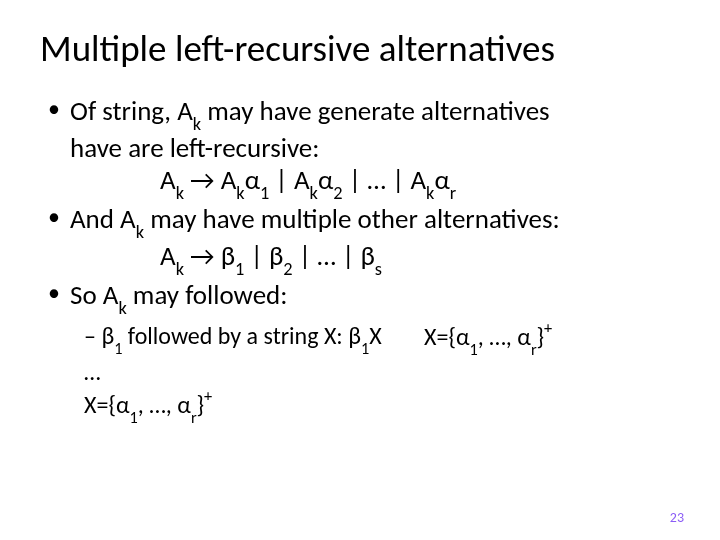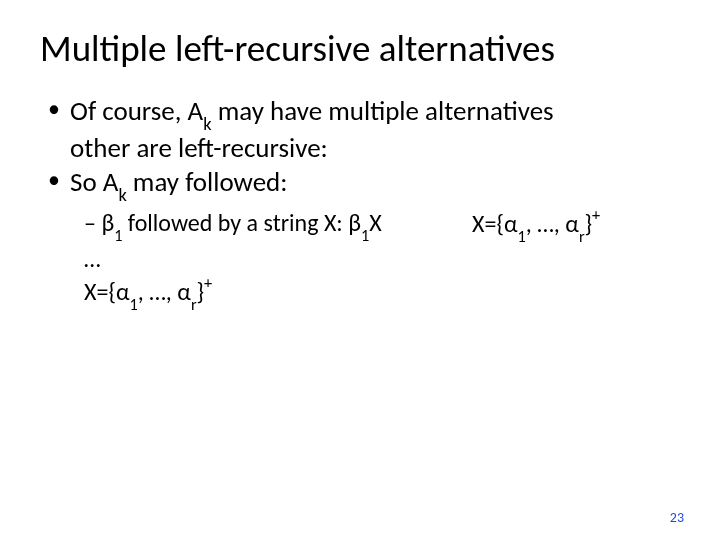--- a/index.html
+++ b/index.html
@@ -102,7 +102,7 @@
   <ul class="bullets">
 
     <li>
-      <span>Of course, A</span><span class="sub">k</span><span> may have multiple alternatives</span><br>
+      <span>Of string, A</span><span class="sub">k</span><span> may have multiple alternatives</span><br>
       <span>other are left-recursive:</span>
     </li>
 

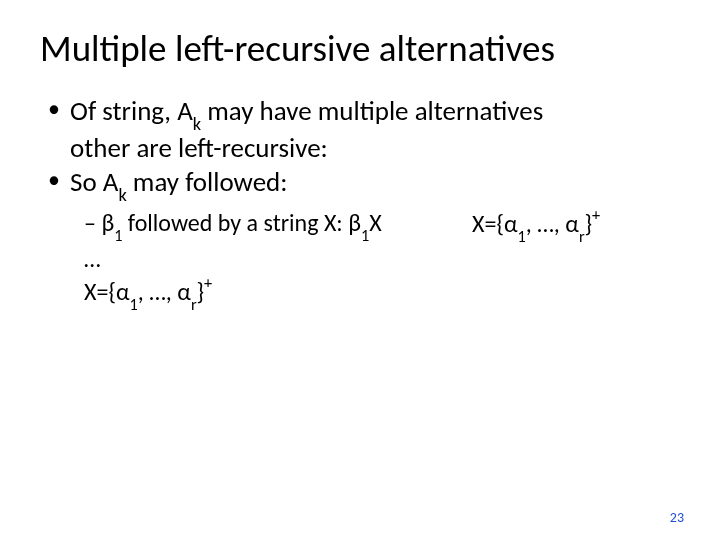--- a/index.html
+++ b/index.html
@@ -102,7 +102,7 @@
   <ul class="bullets">
 
     <li>
-      <span>Of string, A</span><span class="sub">k</span><span> may have multiple alternatives</span><br>
+      <span>Of string, A</span><span class="sub">k</span><span> may have generate alternatives</span><br>
       <span>other are left-recursive:</span>
     </li>
 

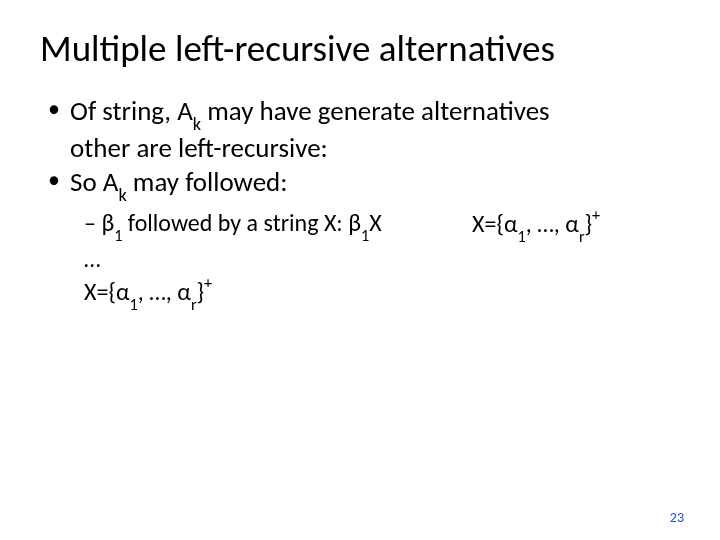--- a/index.html
+++ b/index.html
@@ -103,7 +103,7 @@
 
     <li>
       <span>Of string, A</span><span class="sub">k</span><span> may have generate alternatives</span><br>
-      <span>other are left-recursive:</span>
+      <span>have are left-recursive:</span>
     </li>
 
 

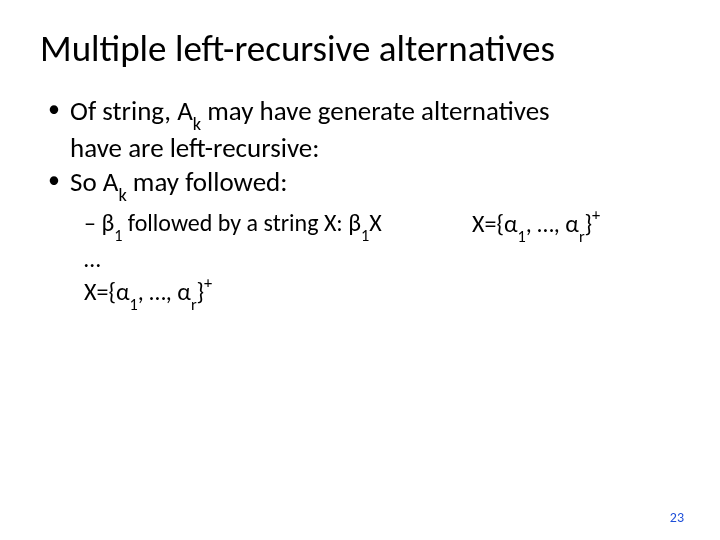--- a/index.html
+++ b/index.html
@@ -104,6 +104,9 @@
     <li>
       <span>Of string, A</span><span class="sub">k</span><span> may have generate alternatives</span><br>
       <span>have are left-recursive:</span>
+      <div class="indent-line">
+        <span>A</span><span class="sub">k</span><span> → A</span><span class="sub">k</span><span>α</span><span class="sub">1</span><span> | A</span><span class="sub">k</span><span>α</span><span class="sub">2</span><span> | … | A</span><span class="sub">k</span><span>α</span><span class="sub">r</span>
+      </div>
     </li>
 
 

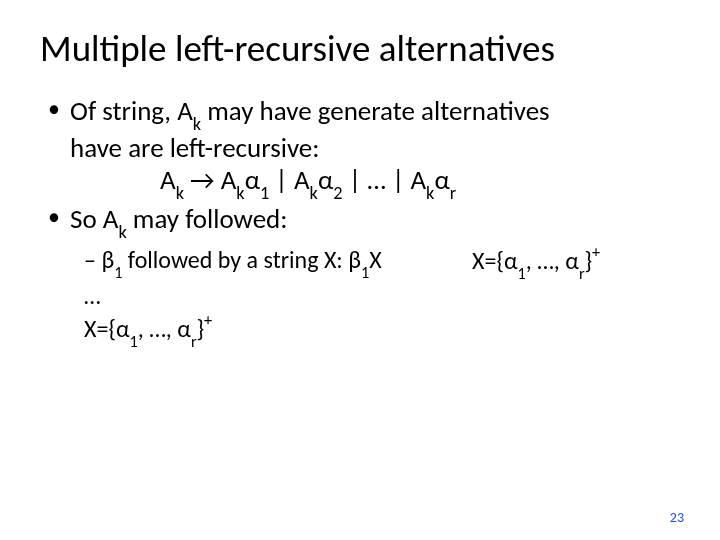--- a/index.html
+++ b/index.html
@@ -109,6 +109,12 @@
       </div>
     </li>
 
+    <li>
+      <span> And A</span><span class="sub">k</span><span> may have multiple other alternatives:</span>
+      <div class="indent-line">
+        <span>A</span><span class="sub">k</span><span> → β</span><span class="sub">1</span><span> | β</span><span class="sub">2</span><span> | … | β</span><span class="sub">s</span>
+      </div>
+    </li>
 
     <li>
       <span>So A</span><span class="sub">k</span><span> may followed:</span>

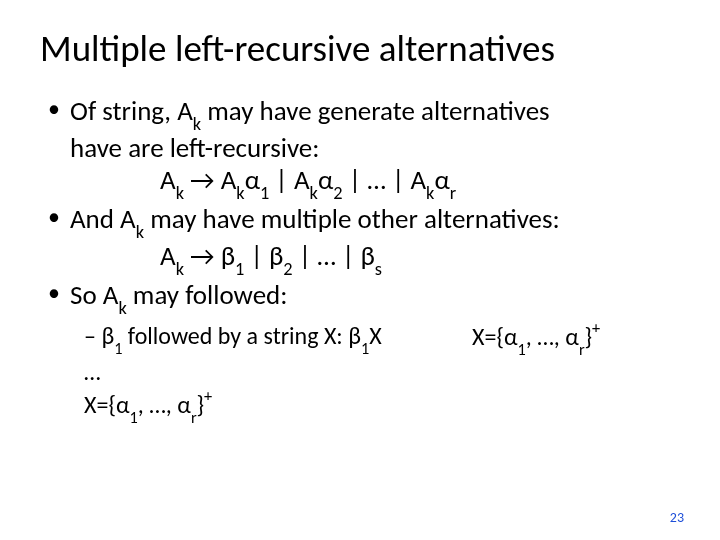--- a/index.html
+++ b/index.html
@@ -74,7 +74,6 @@
     padding: 0;
     margin: 0;
     display: flex;
-    gap: 48px;
   }
   .dash-label {
     display: inline-block;

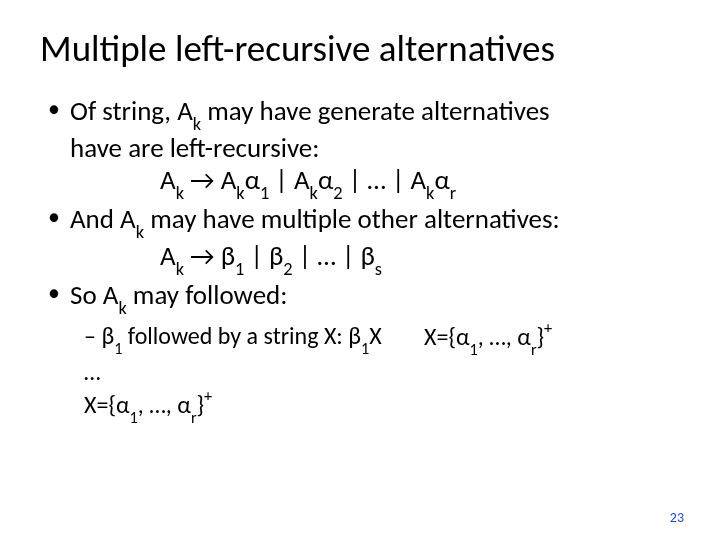--- a/index.html
+++ b/index.html
@@ -88,7 +88,7 @@
     right: 24px;
     bottom: 14px;
     font-size: 14px;
-    color: #1d4ed8;
+    color: #8b5cf6;
   }
 </style>
 </head>

